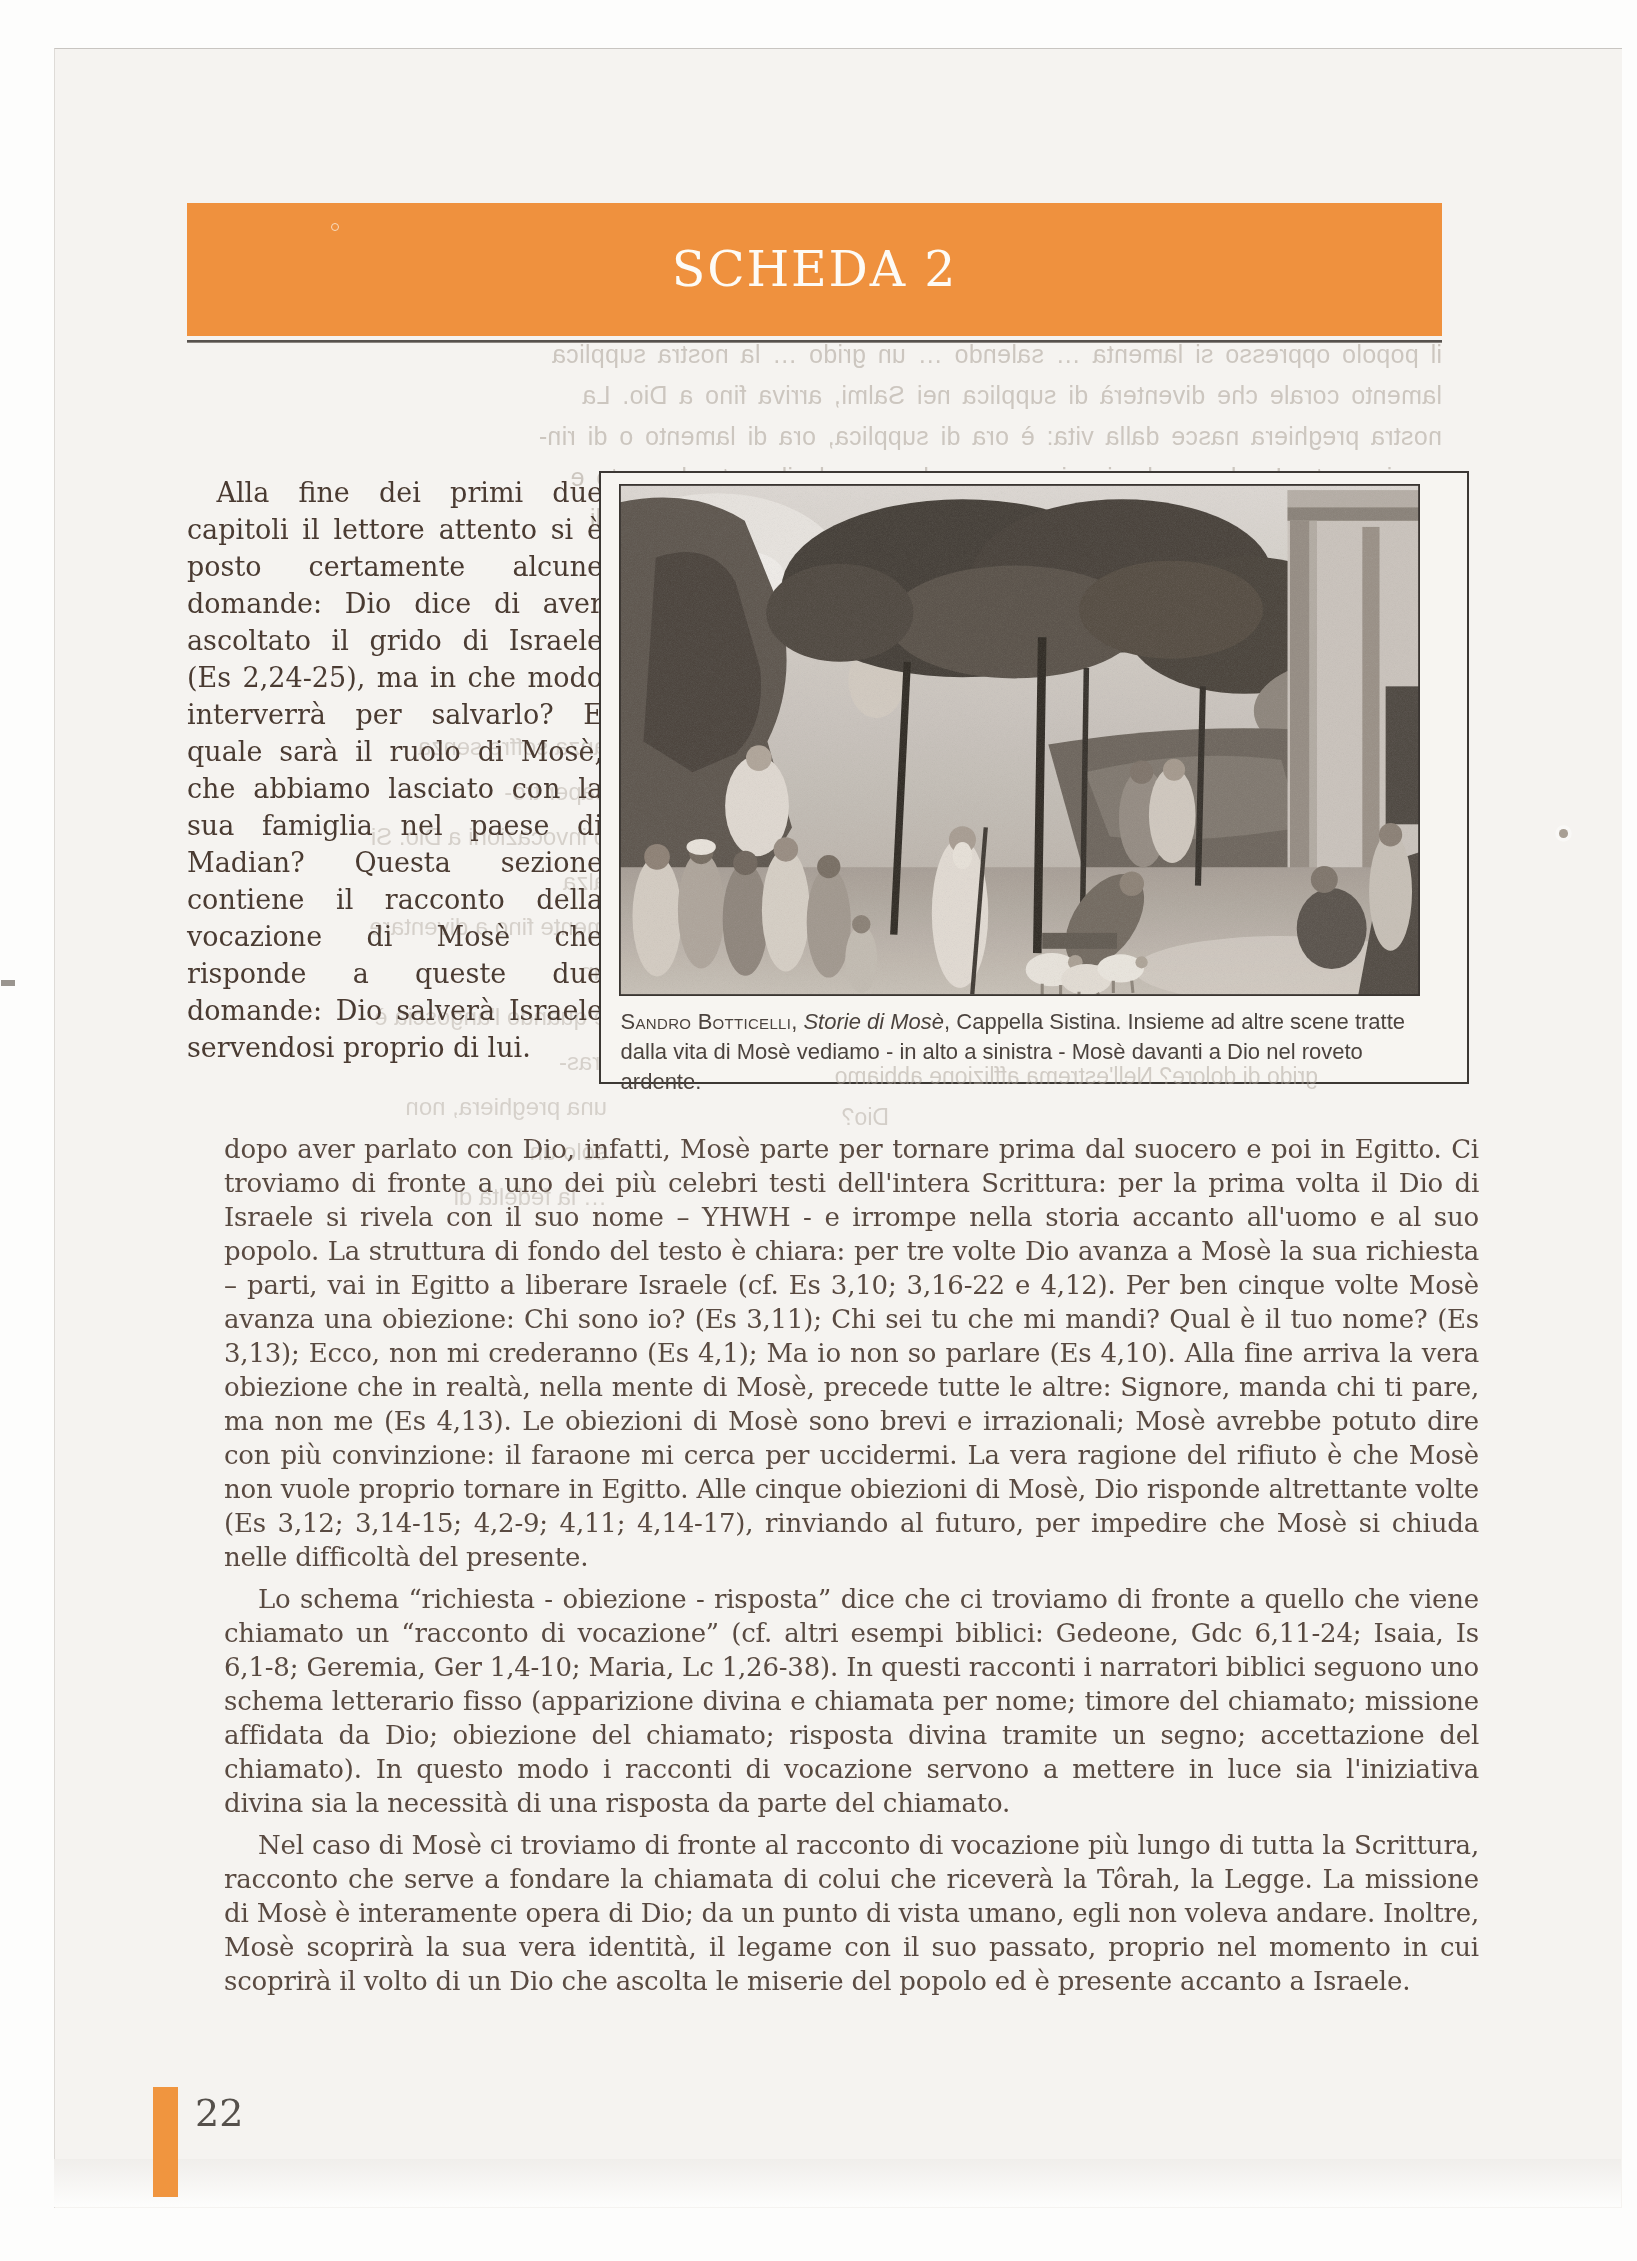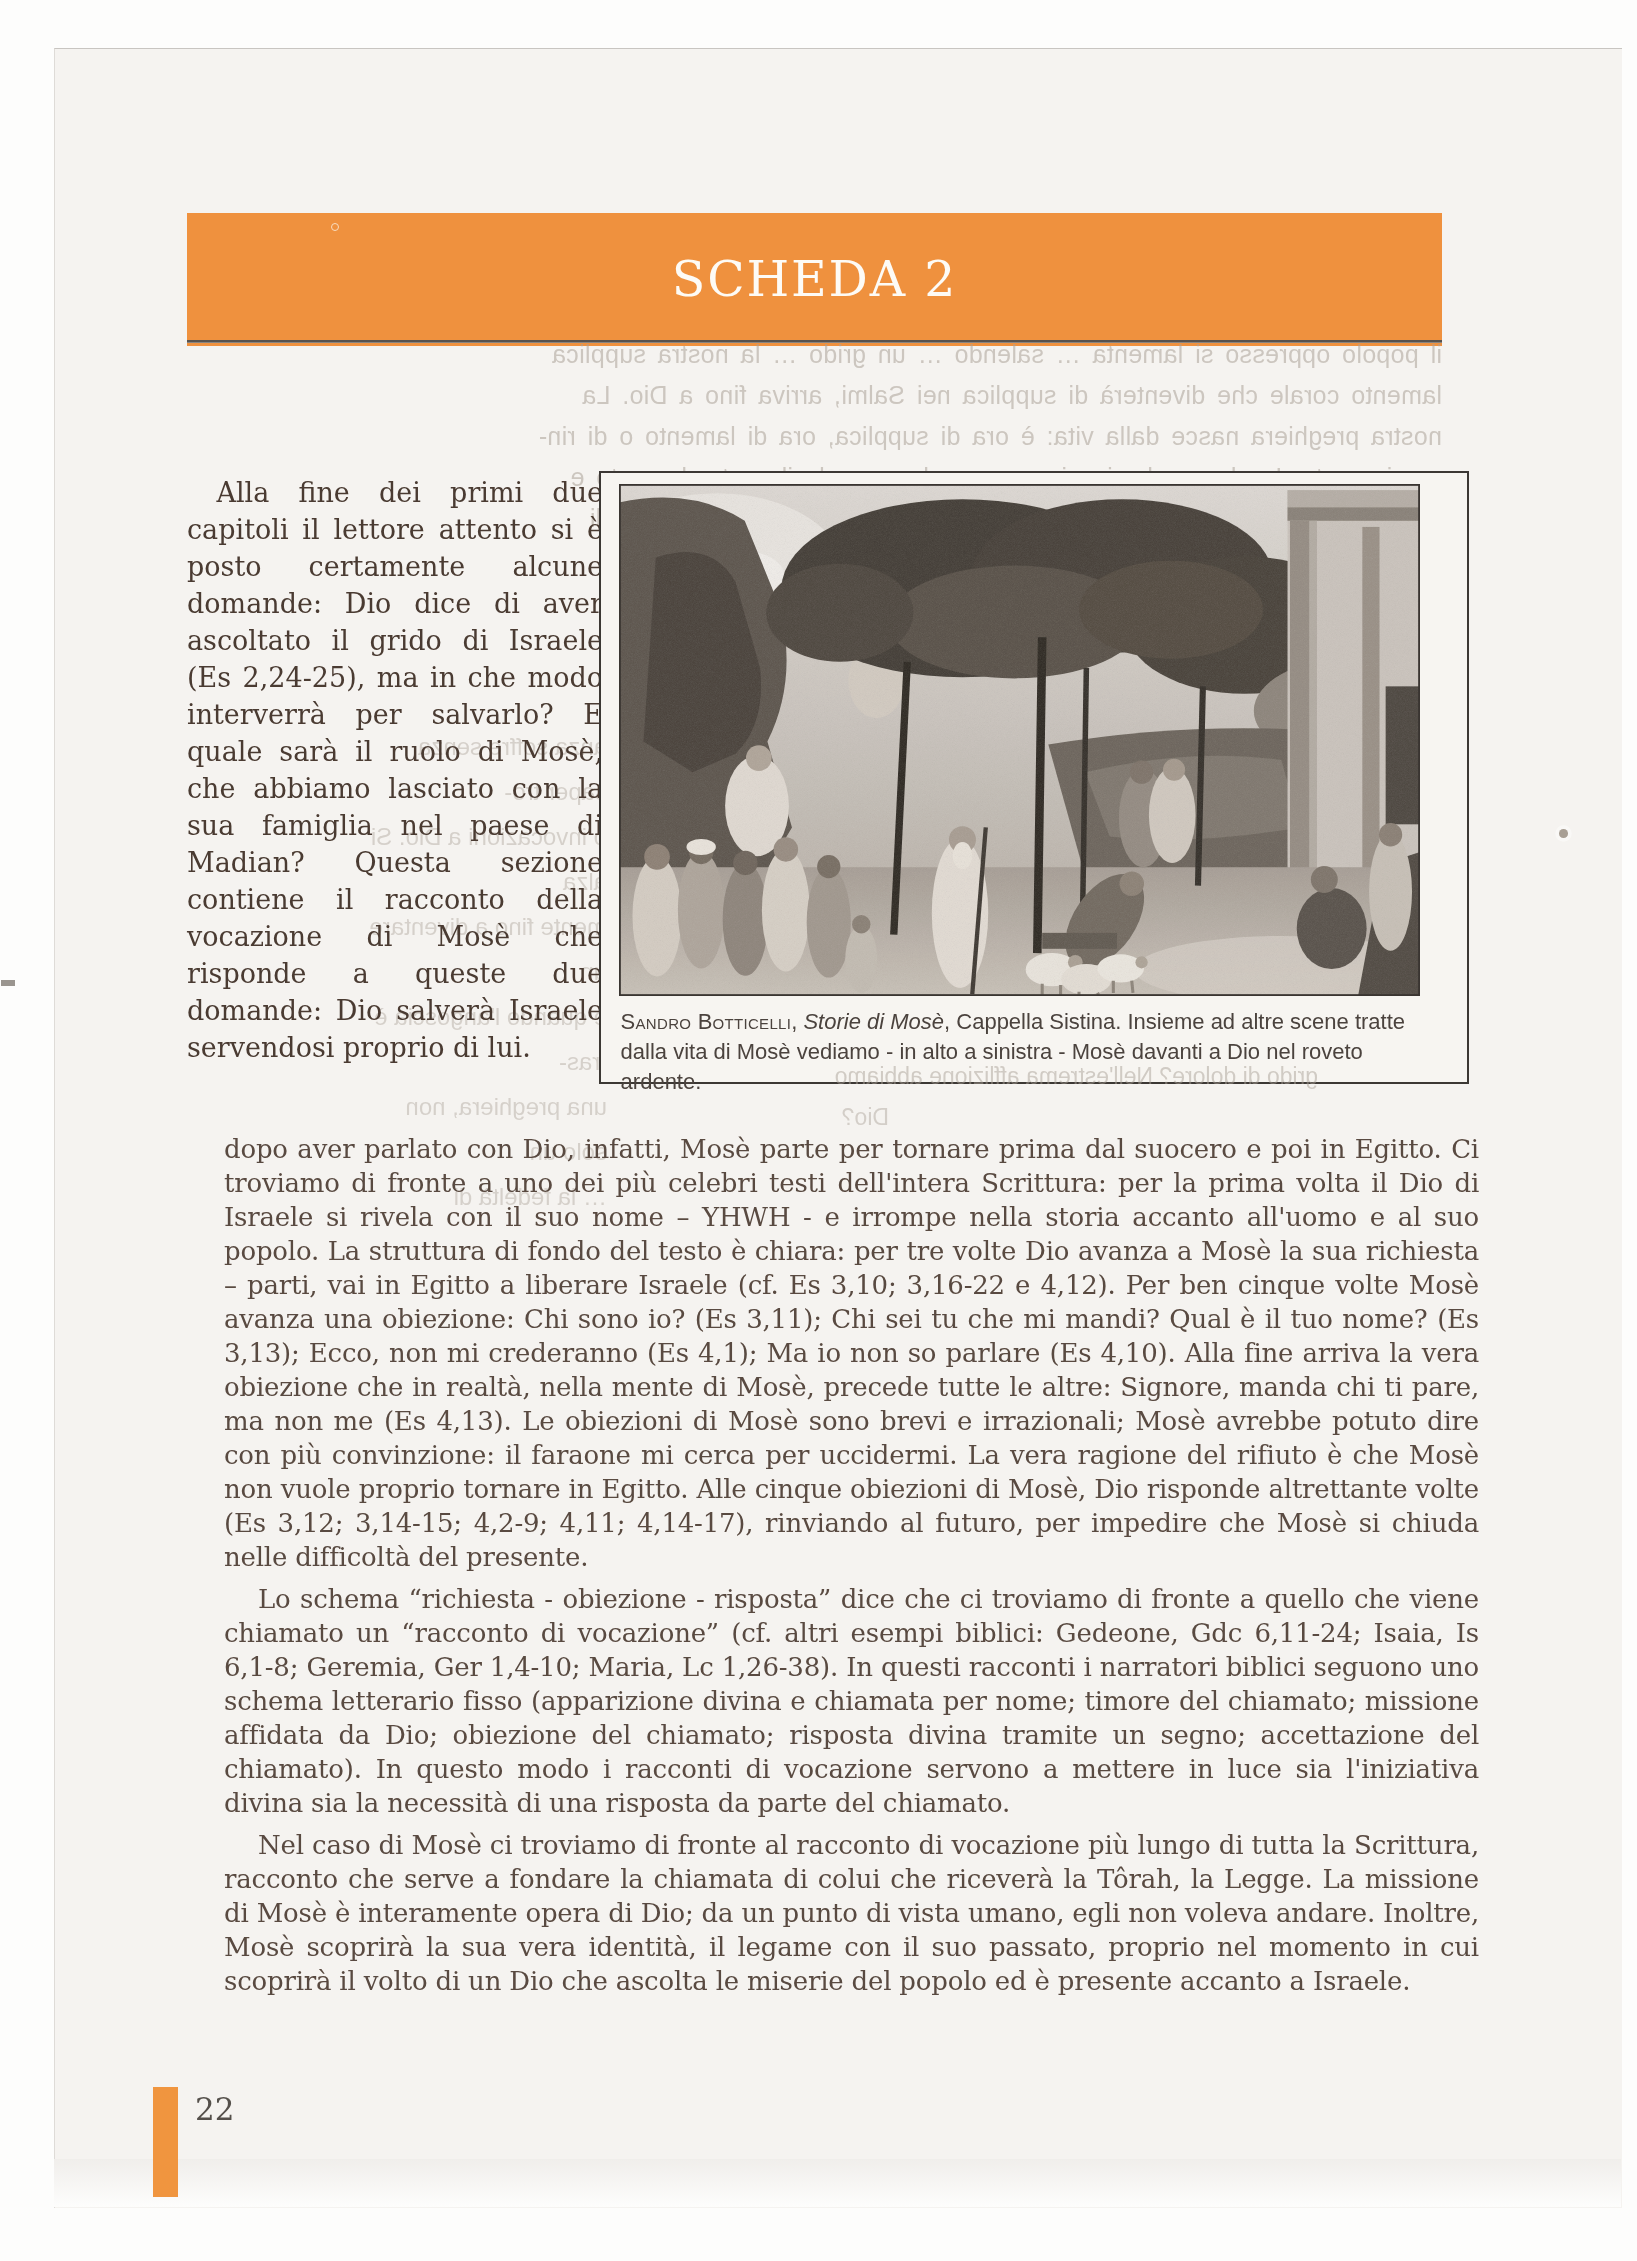--- a/index.html
+++ b/index.html
@@ -11,7 +11,7 @@
         background:linear-gradient(#f0eeeb,#fdfdfc);}
 
   
-  .banner{position:absolute;left:187px;top:213px;width:1255px;height:133px;background:#EF913E;
+  .banner{position:absolute;left:187px;top:203px;width:1255px;height:133px;background:#EF913E;
           display:flex;flex-direction:column;align-items:center;justify-content:center;
           color:#fdfbf6;text-align:center;}
   .banner .kicker{font-size:49px;line-height:56px;letter-spacing:1.8px;}

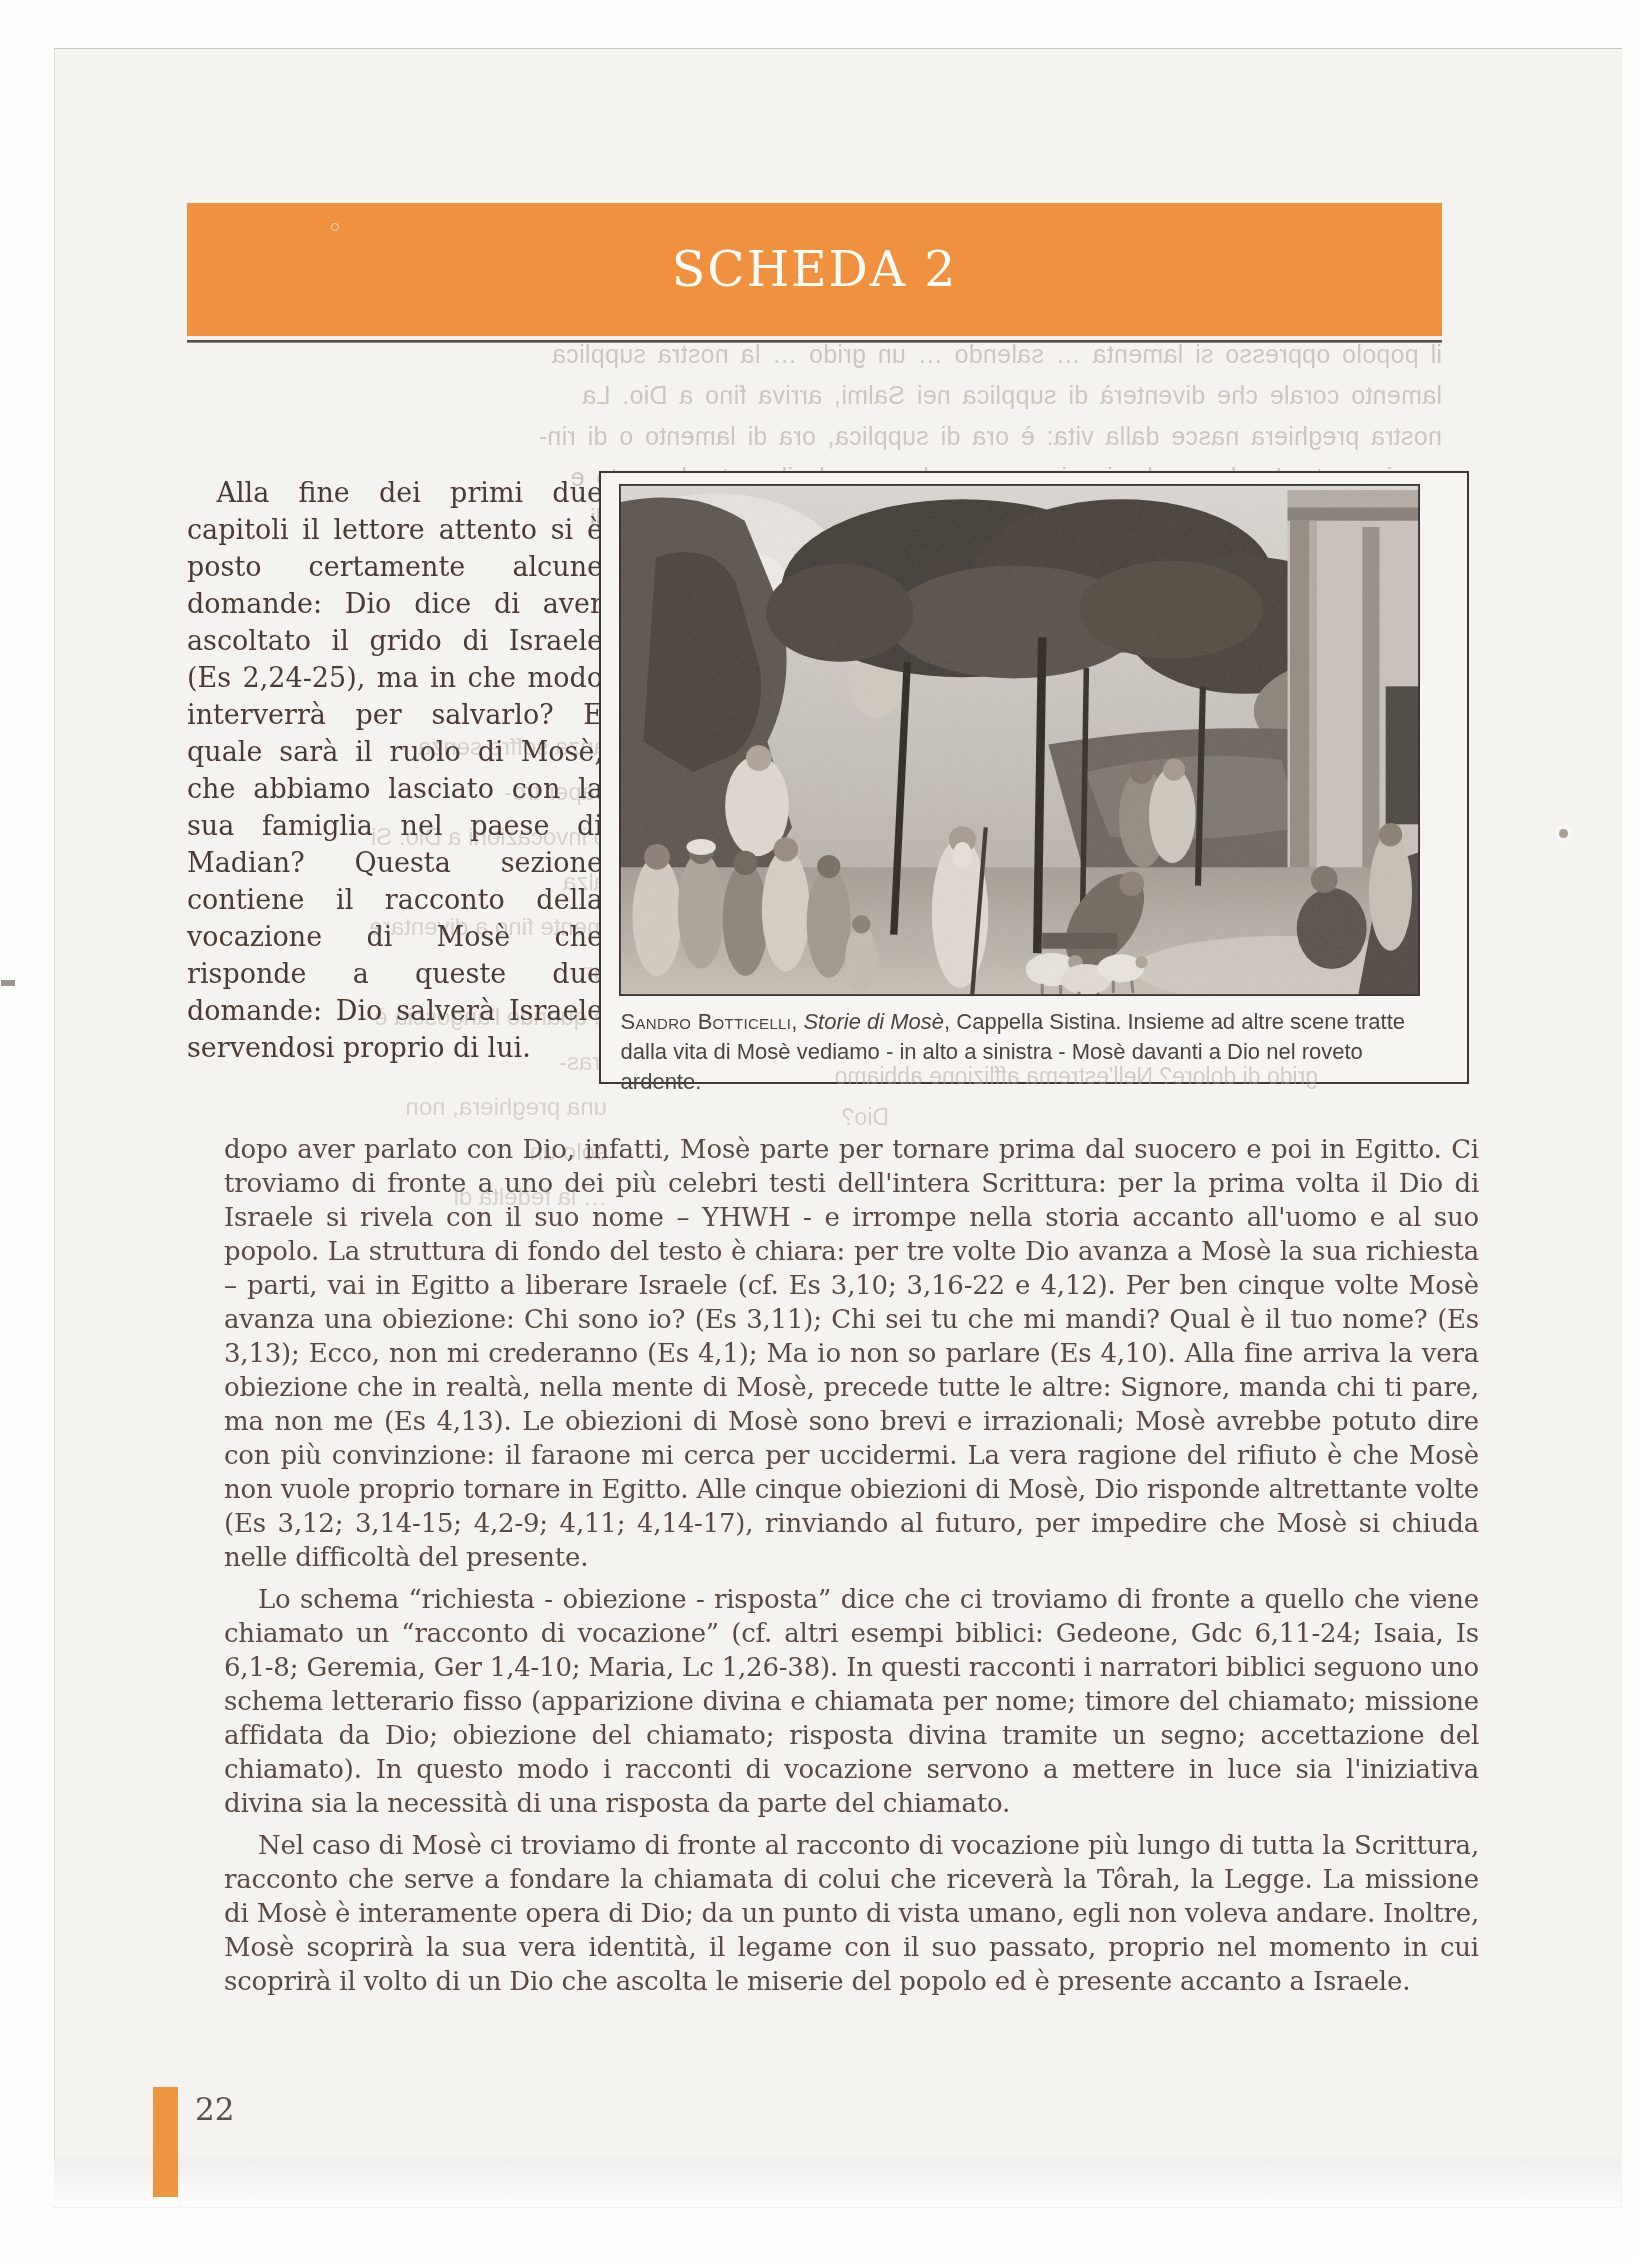--- a/index.html
+++ b/index.html
@@ -55,7 +55,7 @@
 
   
   .footer-bar{position:absolute;left:153px;top:2087px;width:25px;height:110px;background:#F0953F;}
-  .page-number{position:absolute;left:195px;top:2091px;font-size:31px;color:#55504b;}
+  .page-number{position:absolute;left:195px;top:2091px;font-size:38px;color:#55504b;}
 
   
   .speck-dot{position:absolute;left:1559px;top:829px;width:8.6px;height:8.6px;border-radius:50%;

